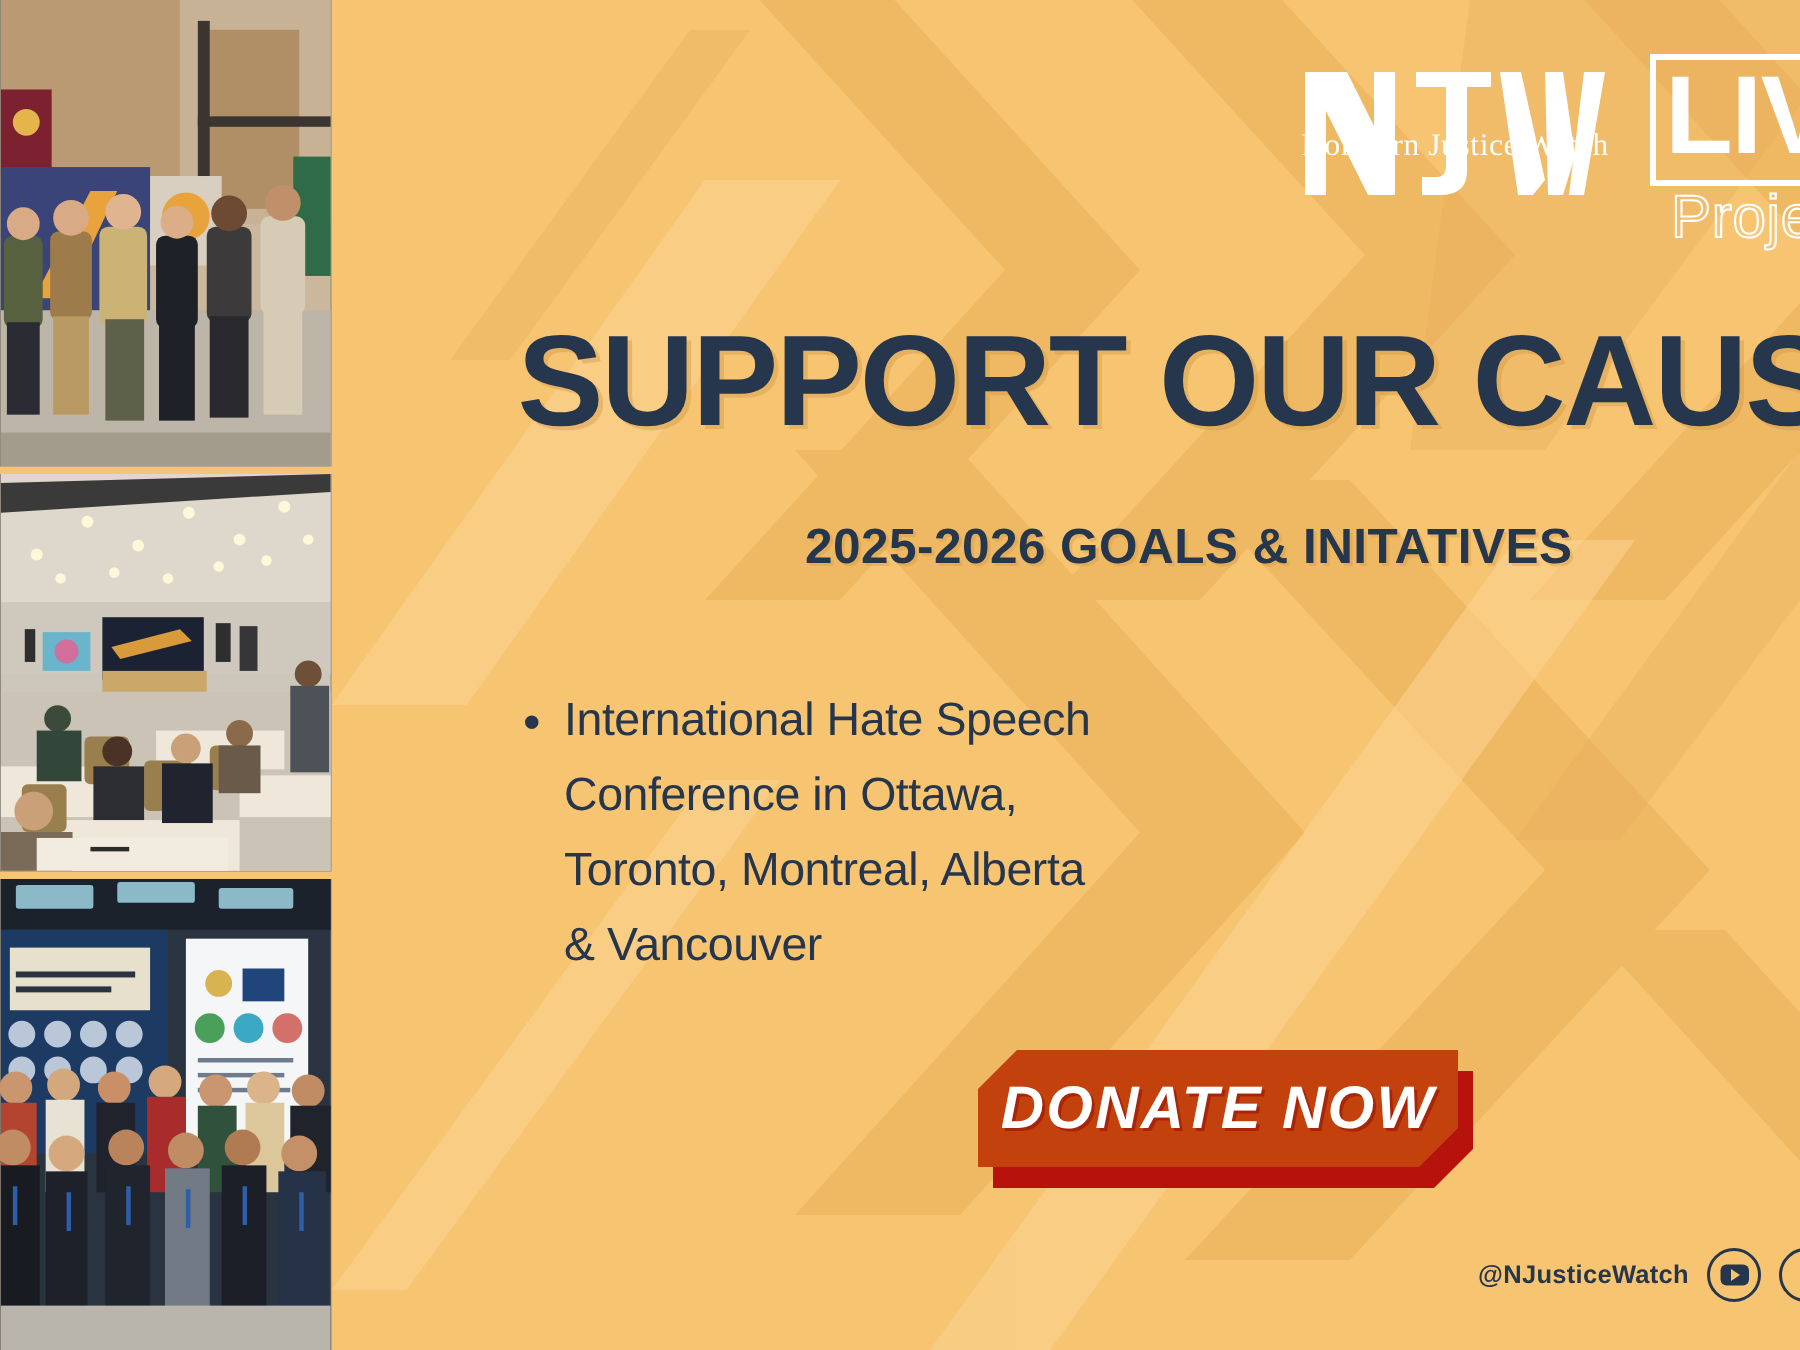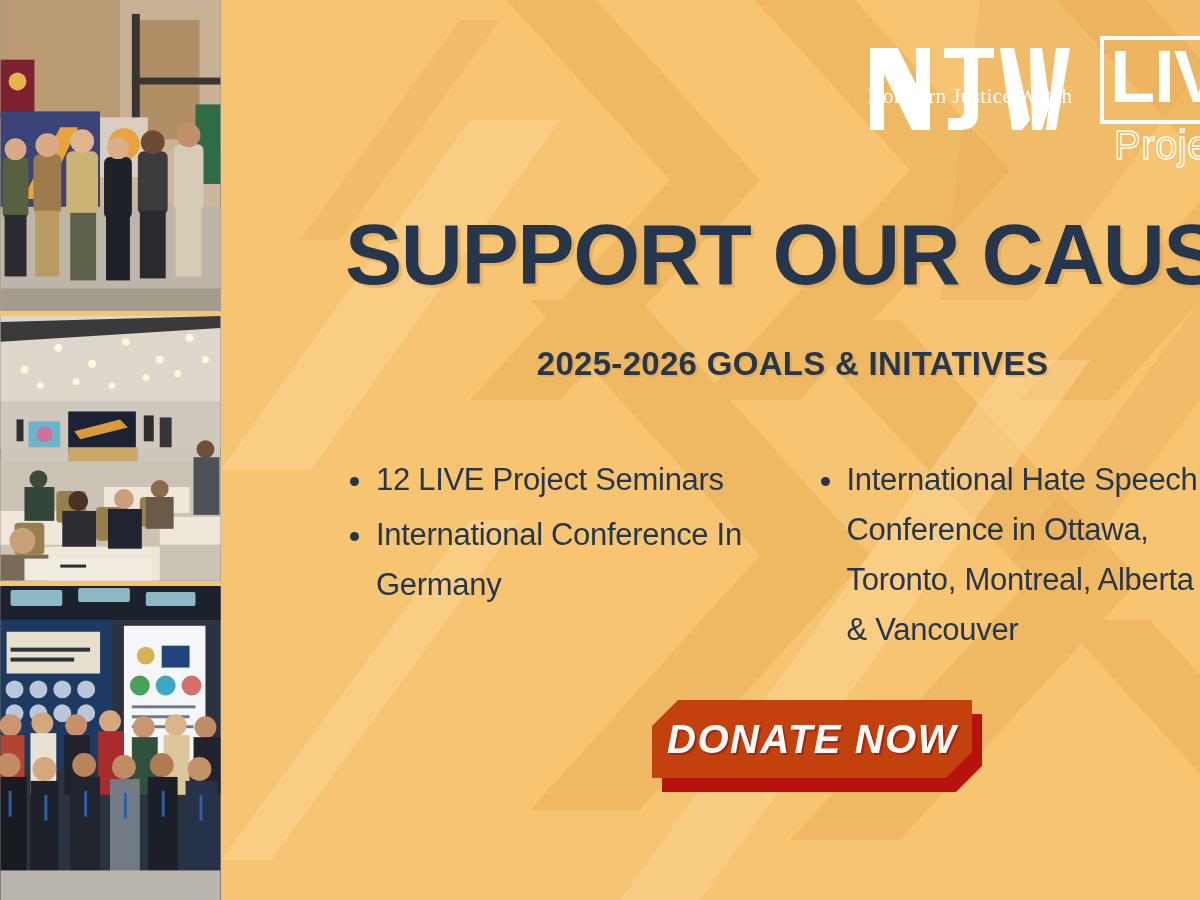--- a/index.html
+++ b/index.html
@@ -448,12 +448,6 @@
 
   <div class="goals">
 
-    <div class="goal-col left">
-      <ul class="goal-list">
-        <li>12 LIVE Project Seminars</li>
-        <li>International Conference In Germany</li>
-      </ul>
-    </div>
 
     <div class="goal-col right">
       <ul class="goal-list">

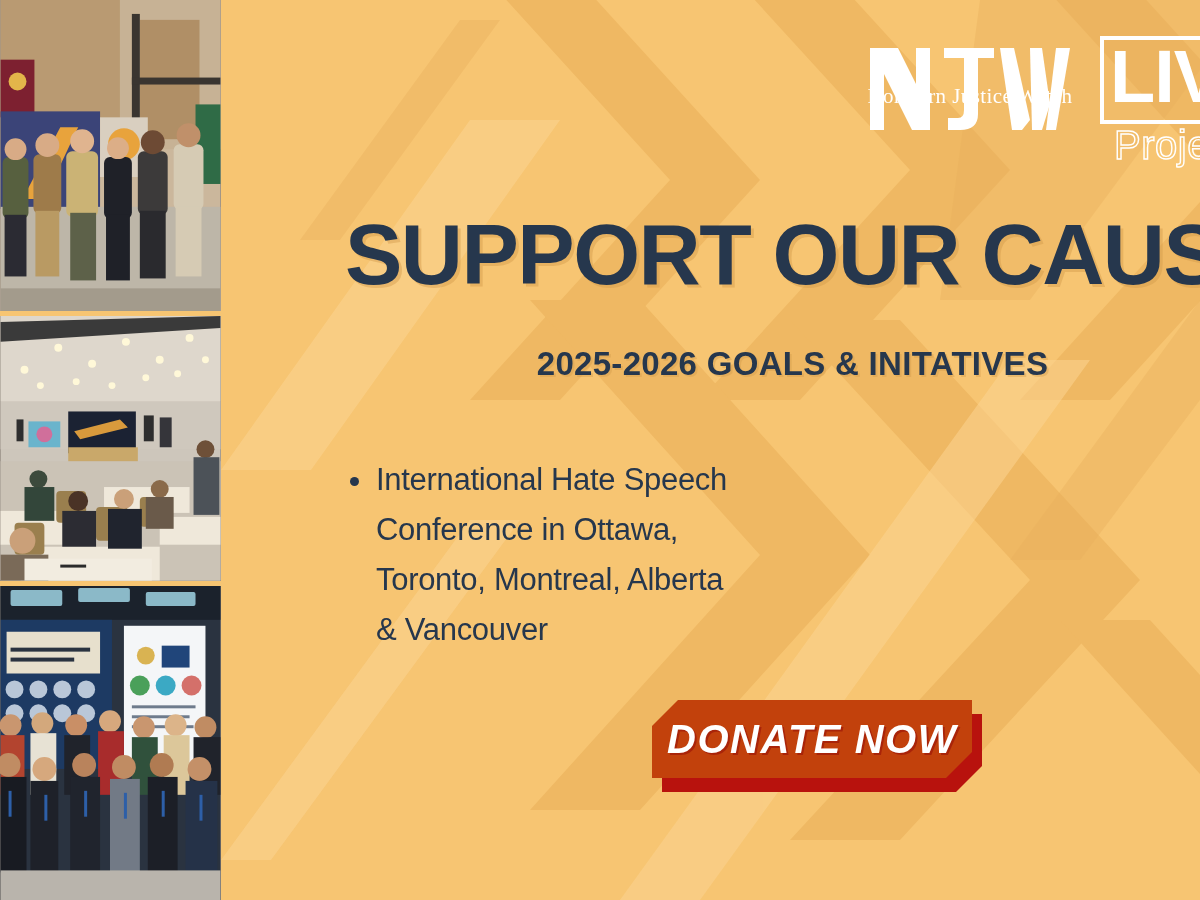--- a/index.html
+++ b/index.html
@@ -467,6 +467,15 @@
     <button class="donate-btn">DONATE NOW</button>
   </div>
 
+  <div class="footer-social">
+    <span class="handle">@NJusticeWatch</span>
+    <span class="social-ring">
+      <span class="yt-badge">
+        <span class="yt-tri"></span>
+      </span>
+    </span>
+    <span class="social-ring cut"></span>
+  </div>
 
 </div>
 

